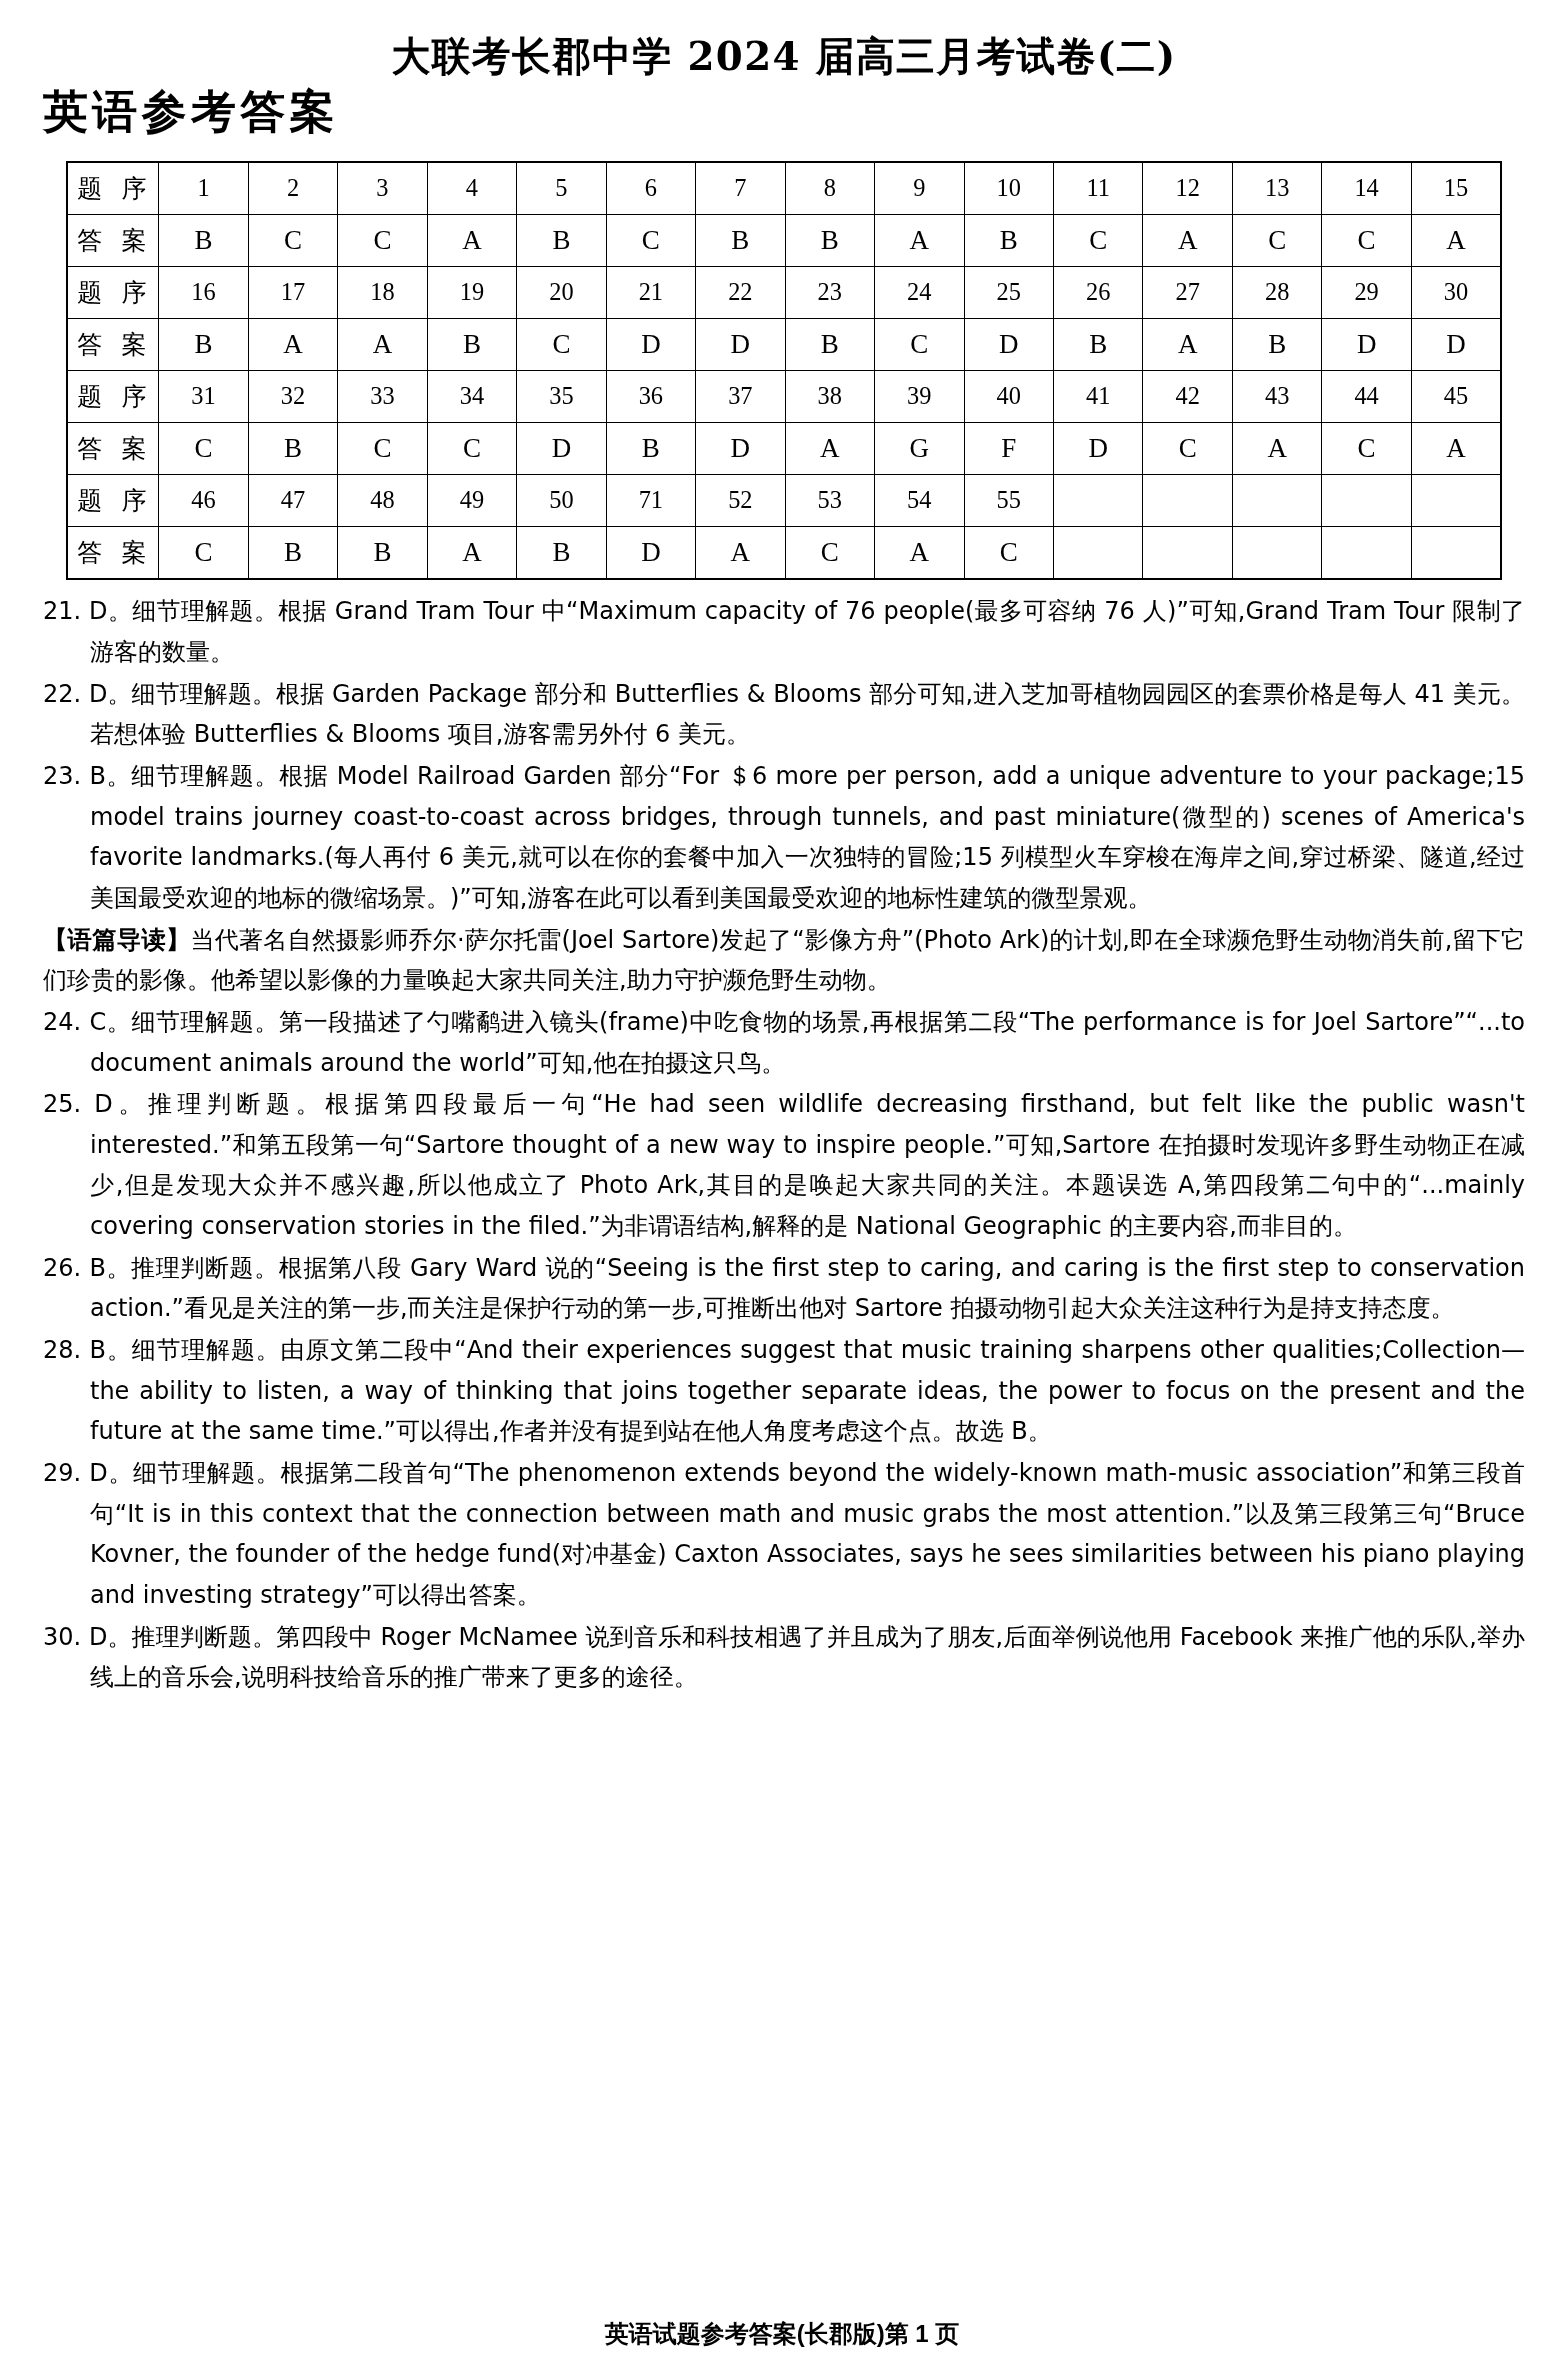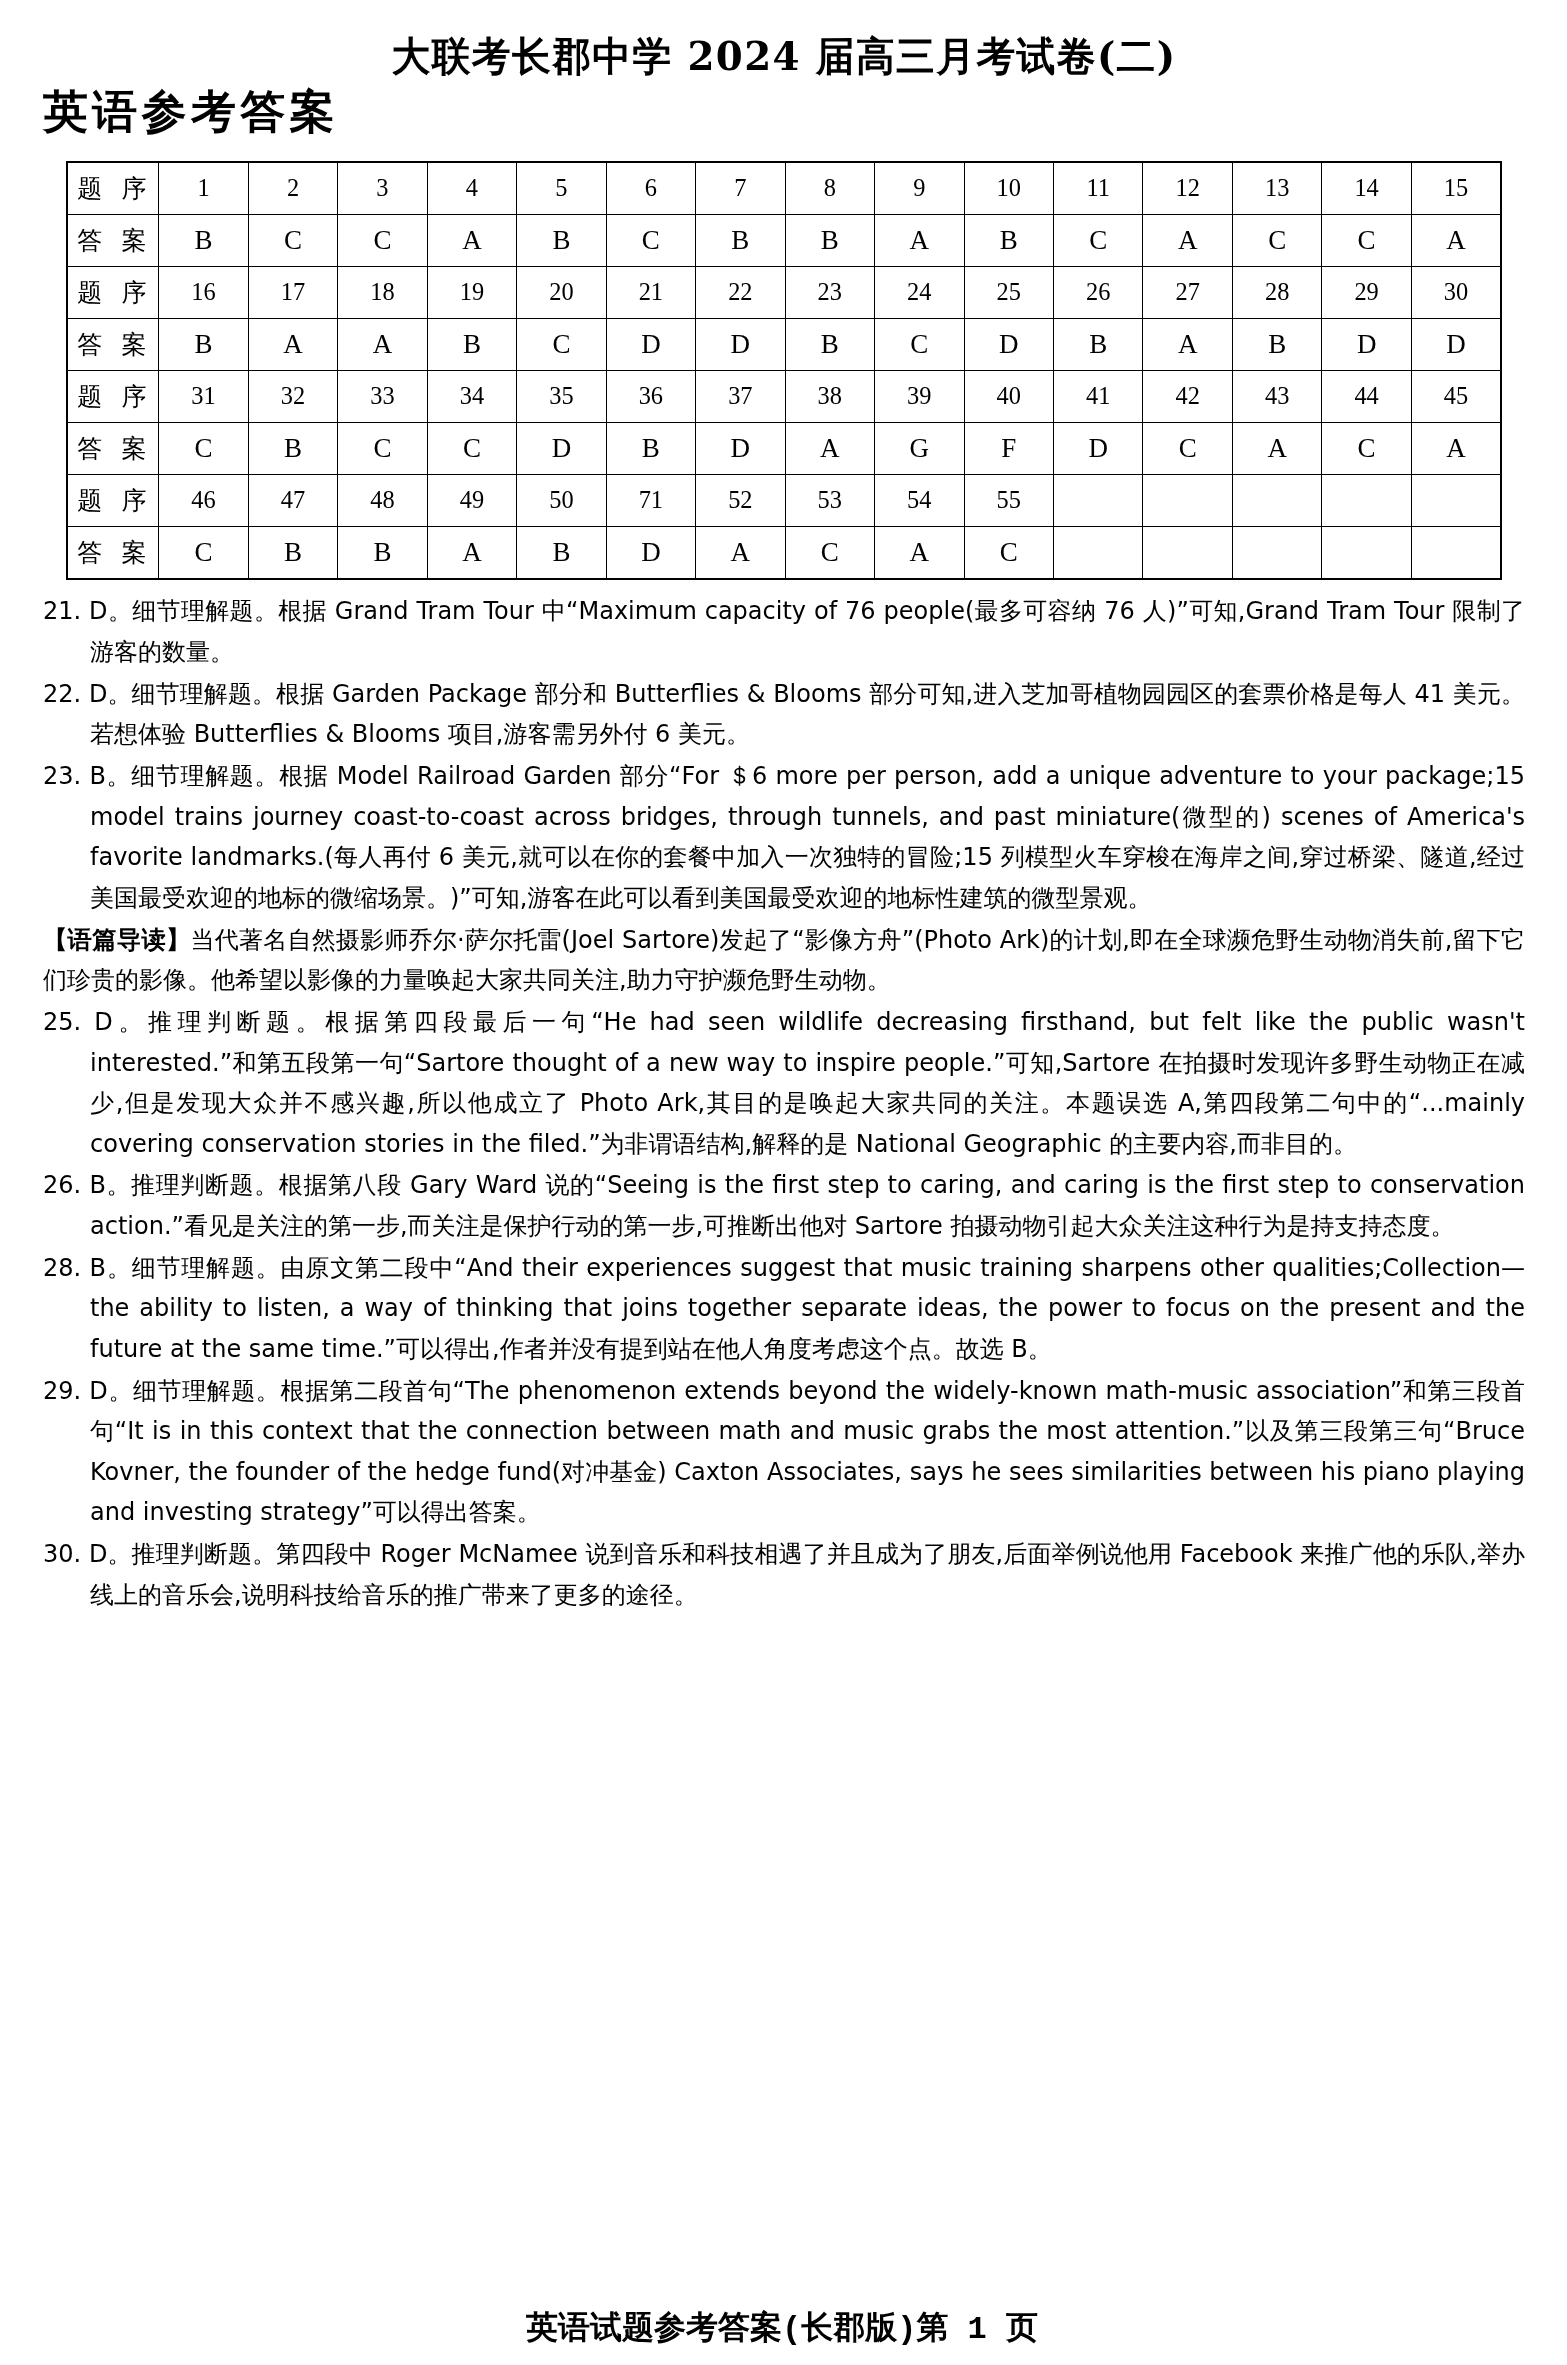--- a/index.html
+++ b/index.html
@@ -298,6 +298,9 @@
       <span class="guide-tag">【语篇导读】</span><span class="cn">当代著名自然摄影师乔尔·萨尔托雷(Joel Sartore)发起了“影像方舟”(Photo Ark)的计划,即在全球濒危野生动物消失前,留下它们珍贵的影像。他希望以影像的力量唤起大家共同关注,助力守护濒危野生动物。</span>
     </p>
 
+    <p class="para item">
+      <span class="cn">24. C。细节理解题。第一段描述了勺嘴鹬进入镜头(frame)中吃食物的场景,再根据第二段“The performance is for Joel Sartore”“...to document animals around the world”可知,他在拍摄这只鸟。</span>
+    </p>
 
     <p class="para item">
       <span class="cn">25. D。推理判断题。根据第四段最后一句“He had seen wildlife decreasing firsthand, but felt like the public wasn't interested.”和第五段第一句“Sartore thought of a new way to inspire people.”可知,Sartore 在拍摄时发现许多野生动物正在减少,但是发现大众并不感兴趣,所以他成立了 Photo Ark,其目的是唤起大家共同的关注。本题误选 A,第四段第二句中的“...mainly covering conservation stories in the filed.”为非谓语结构,解释的是 National Geographic 的主要内容,而非目的。</span>

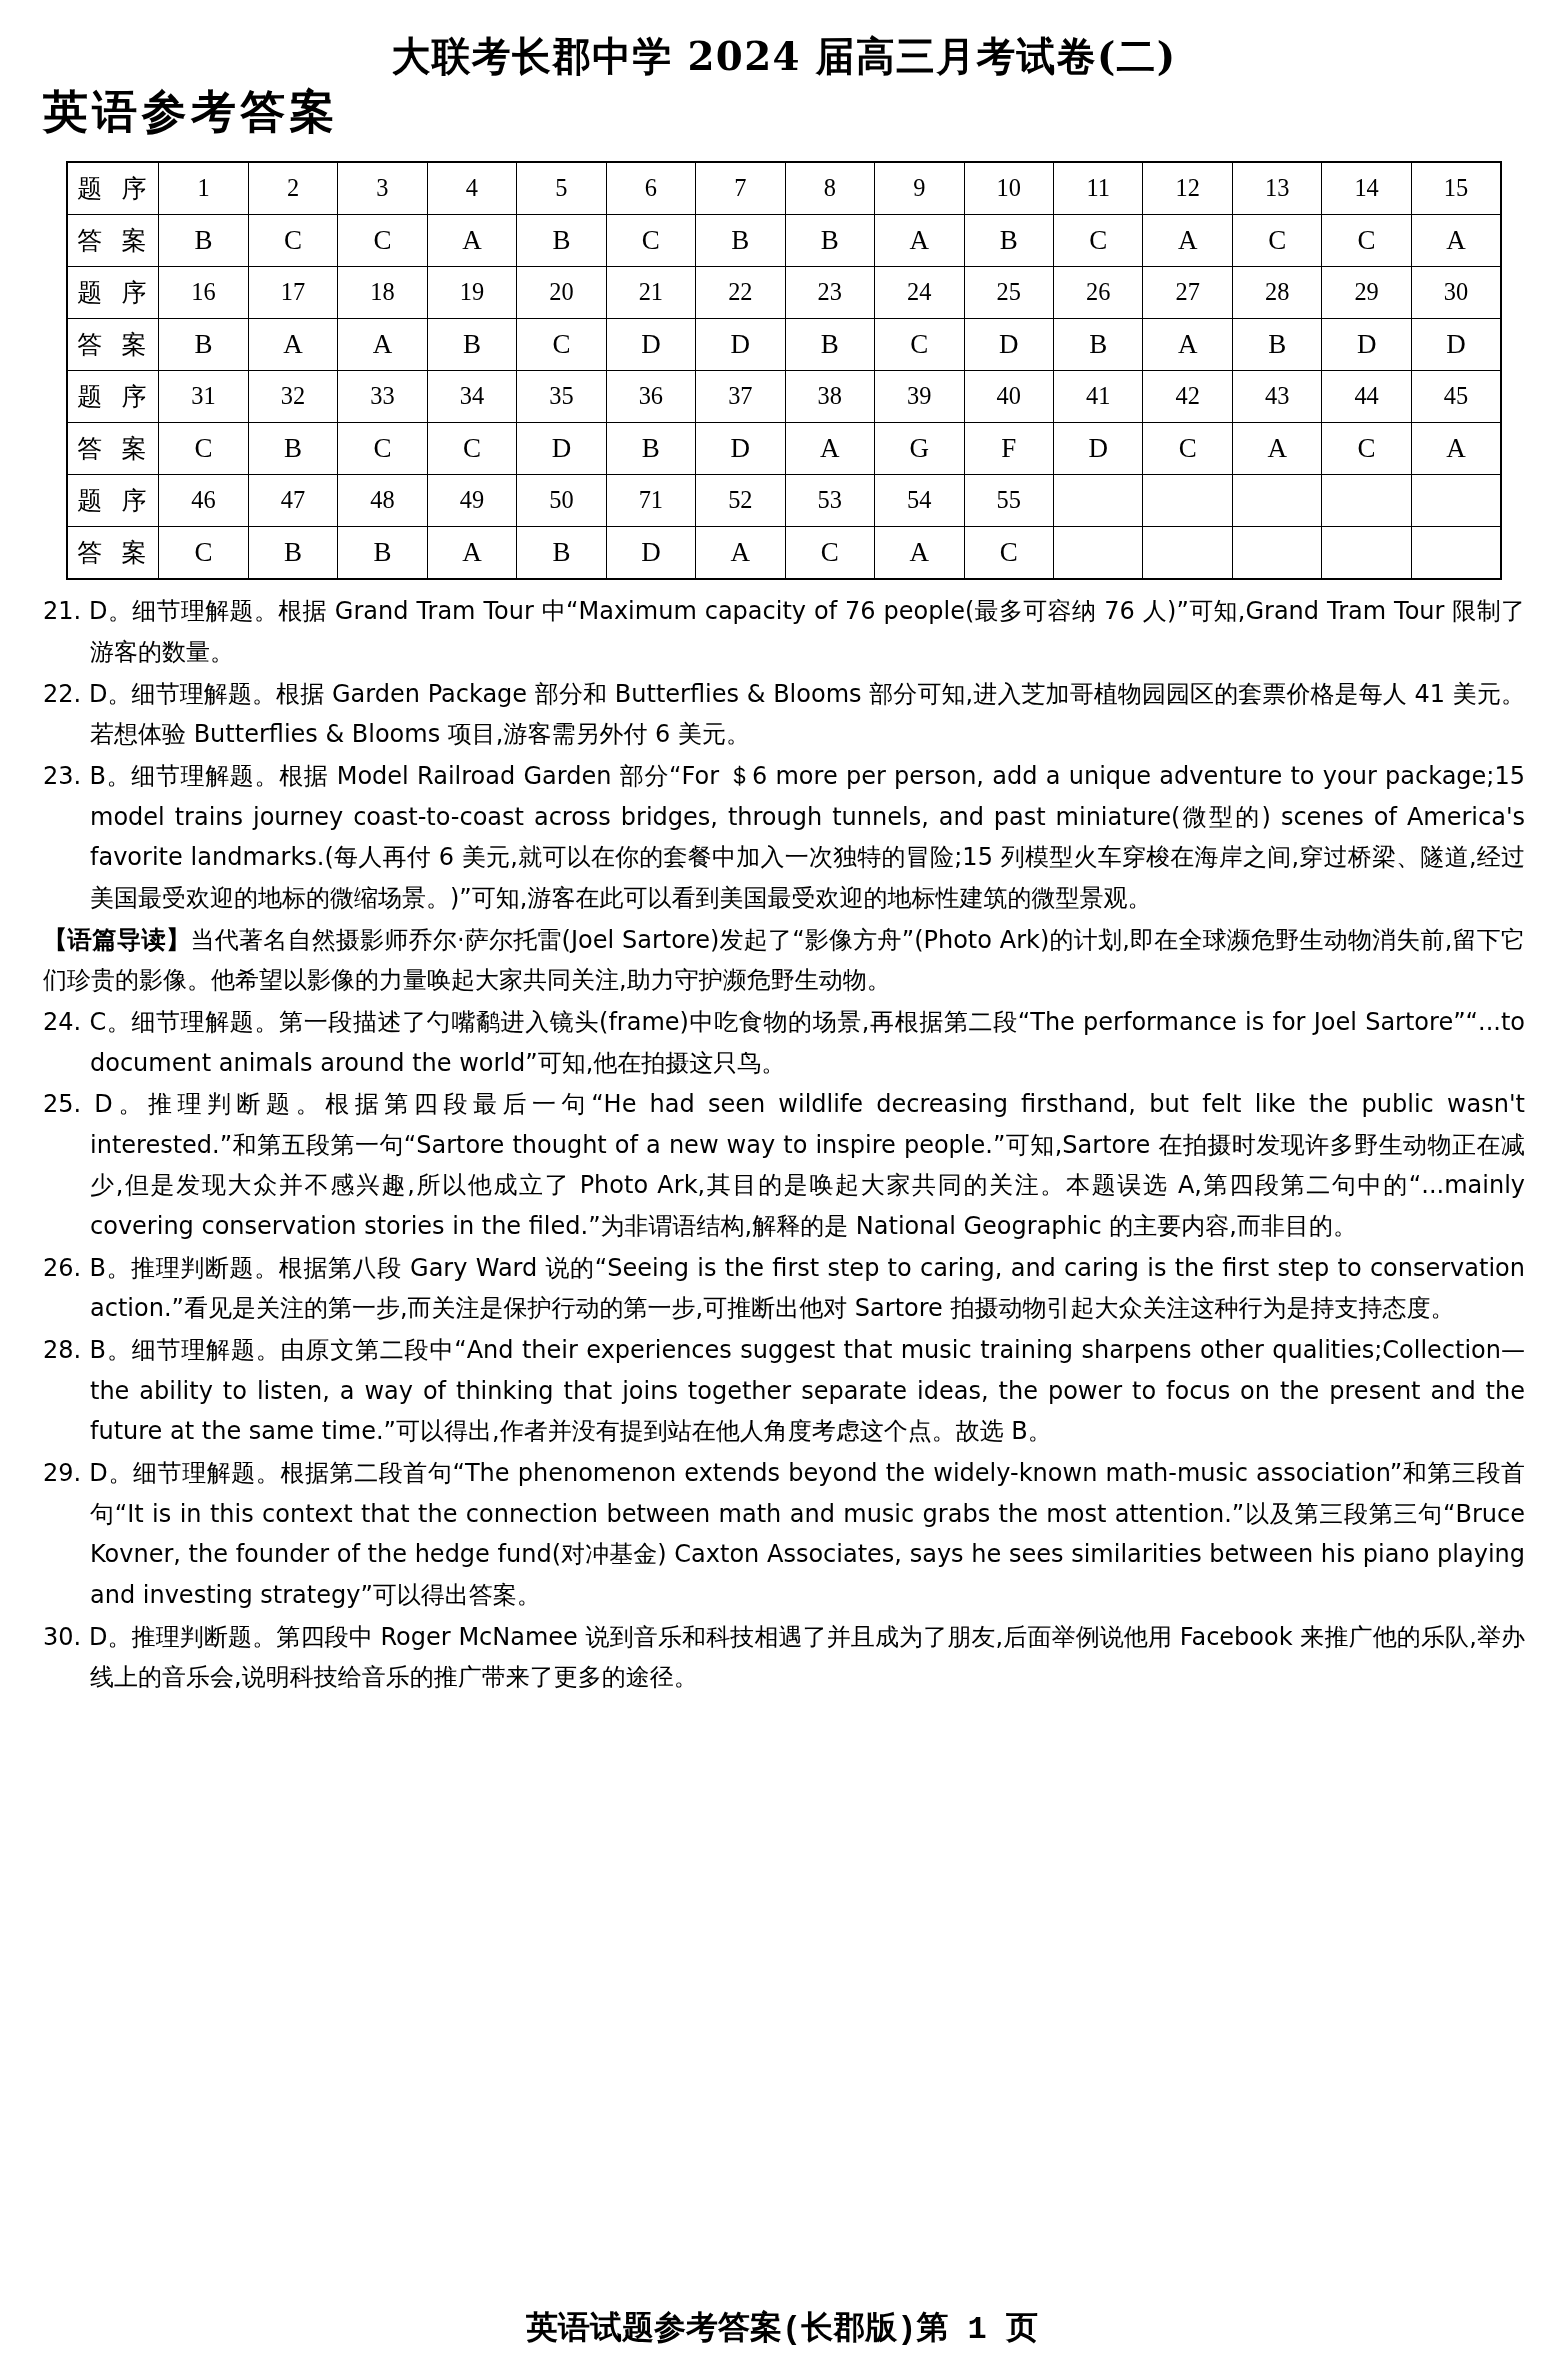--- a/index.html
+++ b/index.html
@@ -115,8 +115,8 @@
     right: 4px;
     bottom: 16px;
     text-align: center;
-    font-size: 32px;
-    font-family: Liberation Mono, monospace;
+    font-size: 24px;
+    font-family: Liberation Sans, sans-serif;
     font-weight: bold;
   }
 </style>

